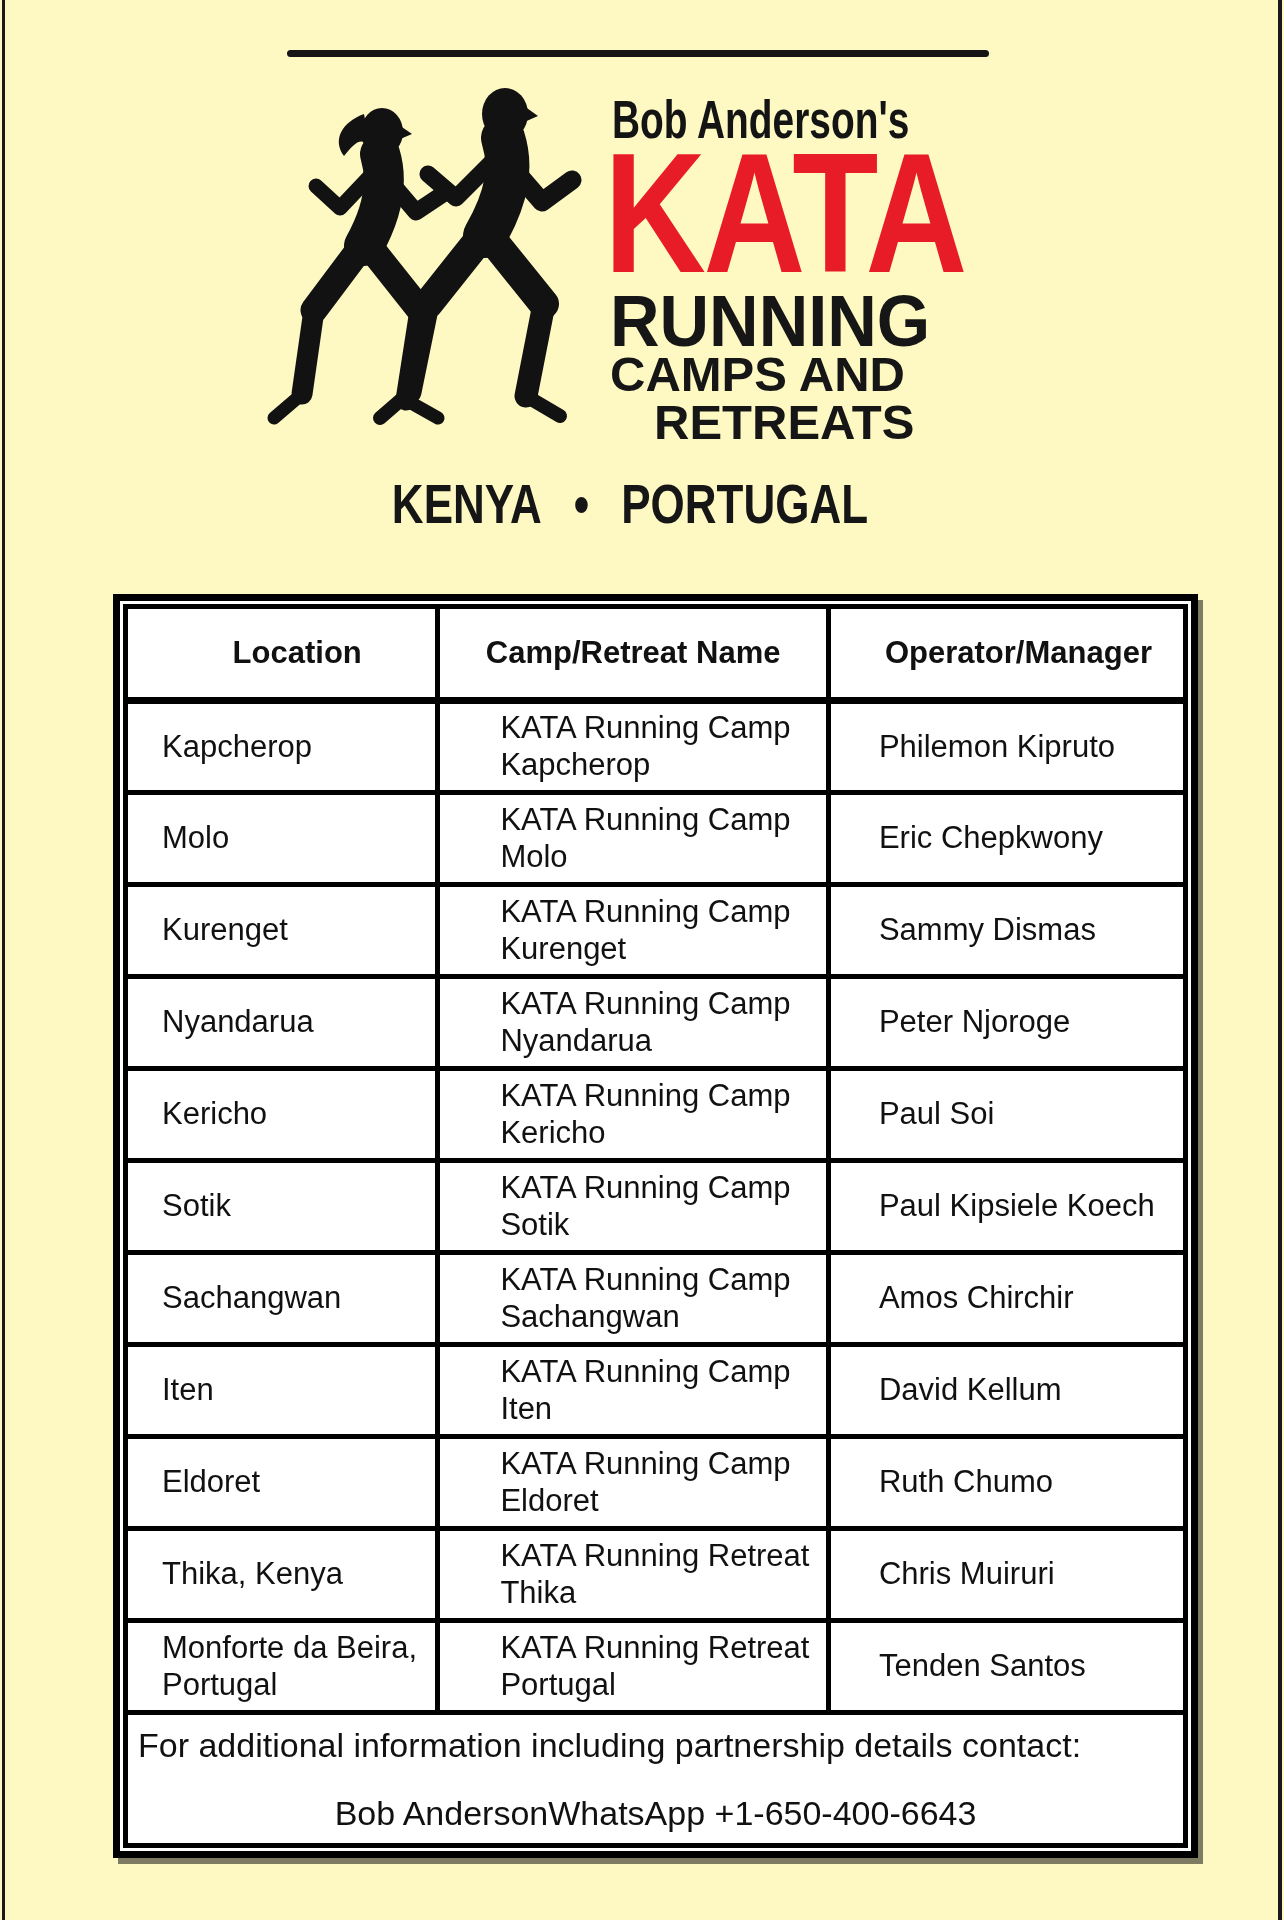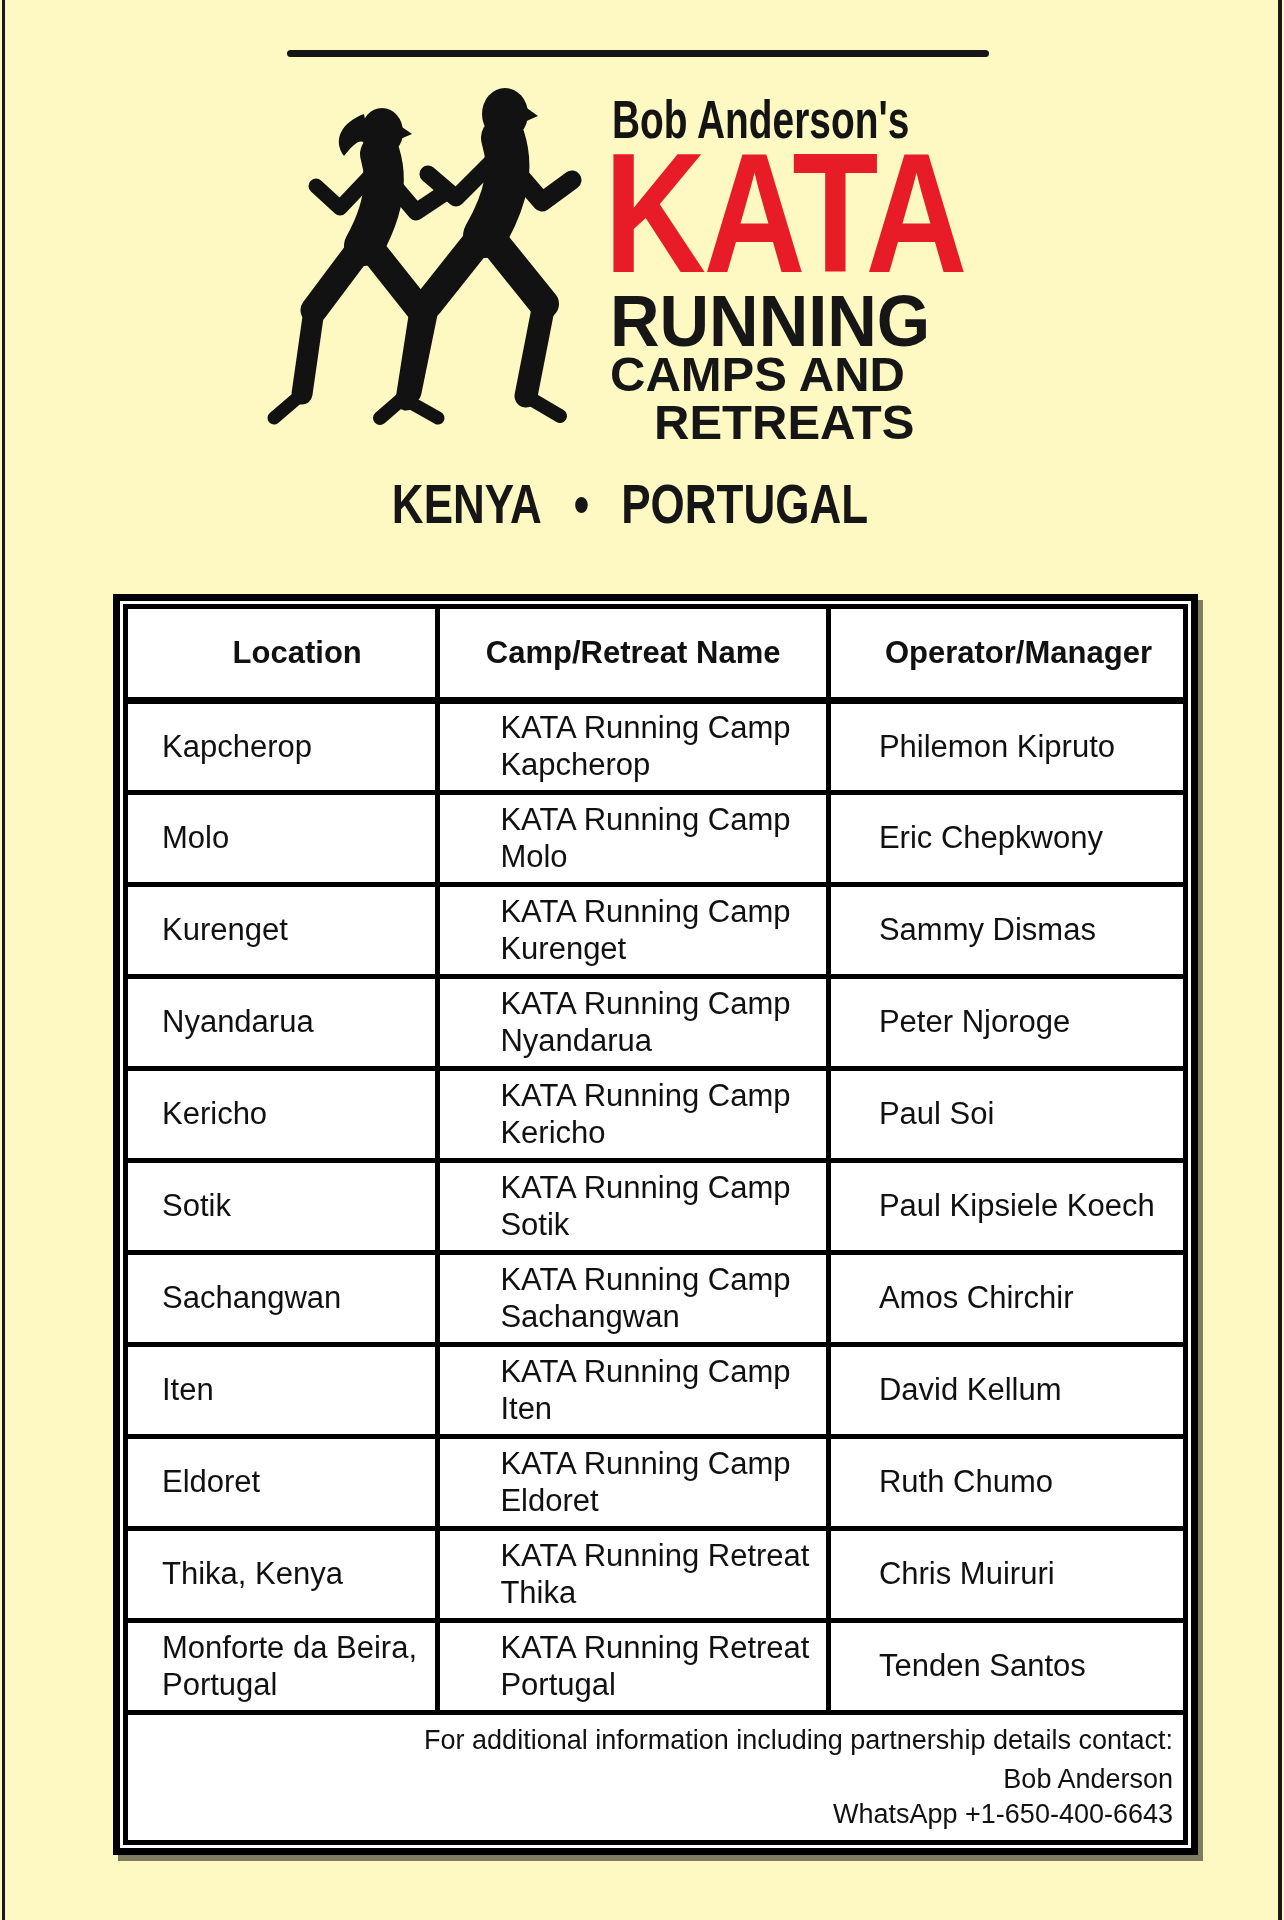--- a/index.html
+++ b/index.html
@@ -42,7 +42,7 @@
   td.c-loc{padding-left:34px;padding-right:10px;}
   td.c-camp{padding-left:60px;padding-right:8px;}
   td.c-op{padding-left:48px;padding-right:6px;}
-  td.footer-cell{height:96px;text-align:right;font-size:27px;line-height:1.3;padding:8px 10px;}
+  td.footer-cell{height:96px;text-align:left;font-size:34px;line-height:1.3;padding:8px 10px;}
   .contact-row{display:flex;justify-content:center;margin-top:4px;flex-direction:column;}
 </style>
 </head>

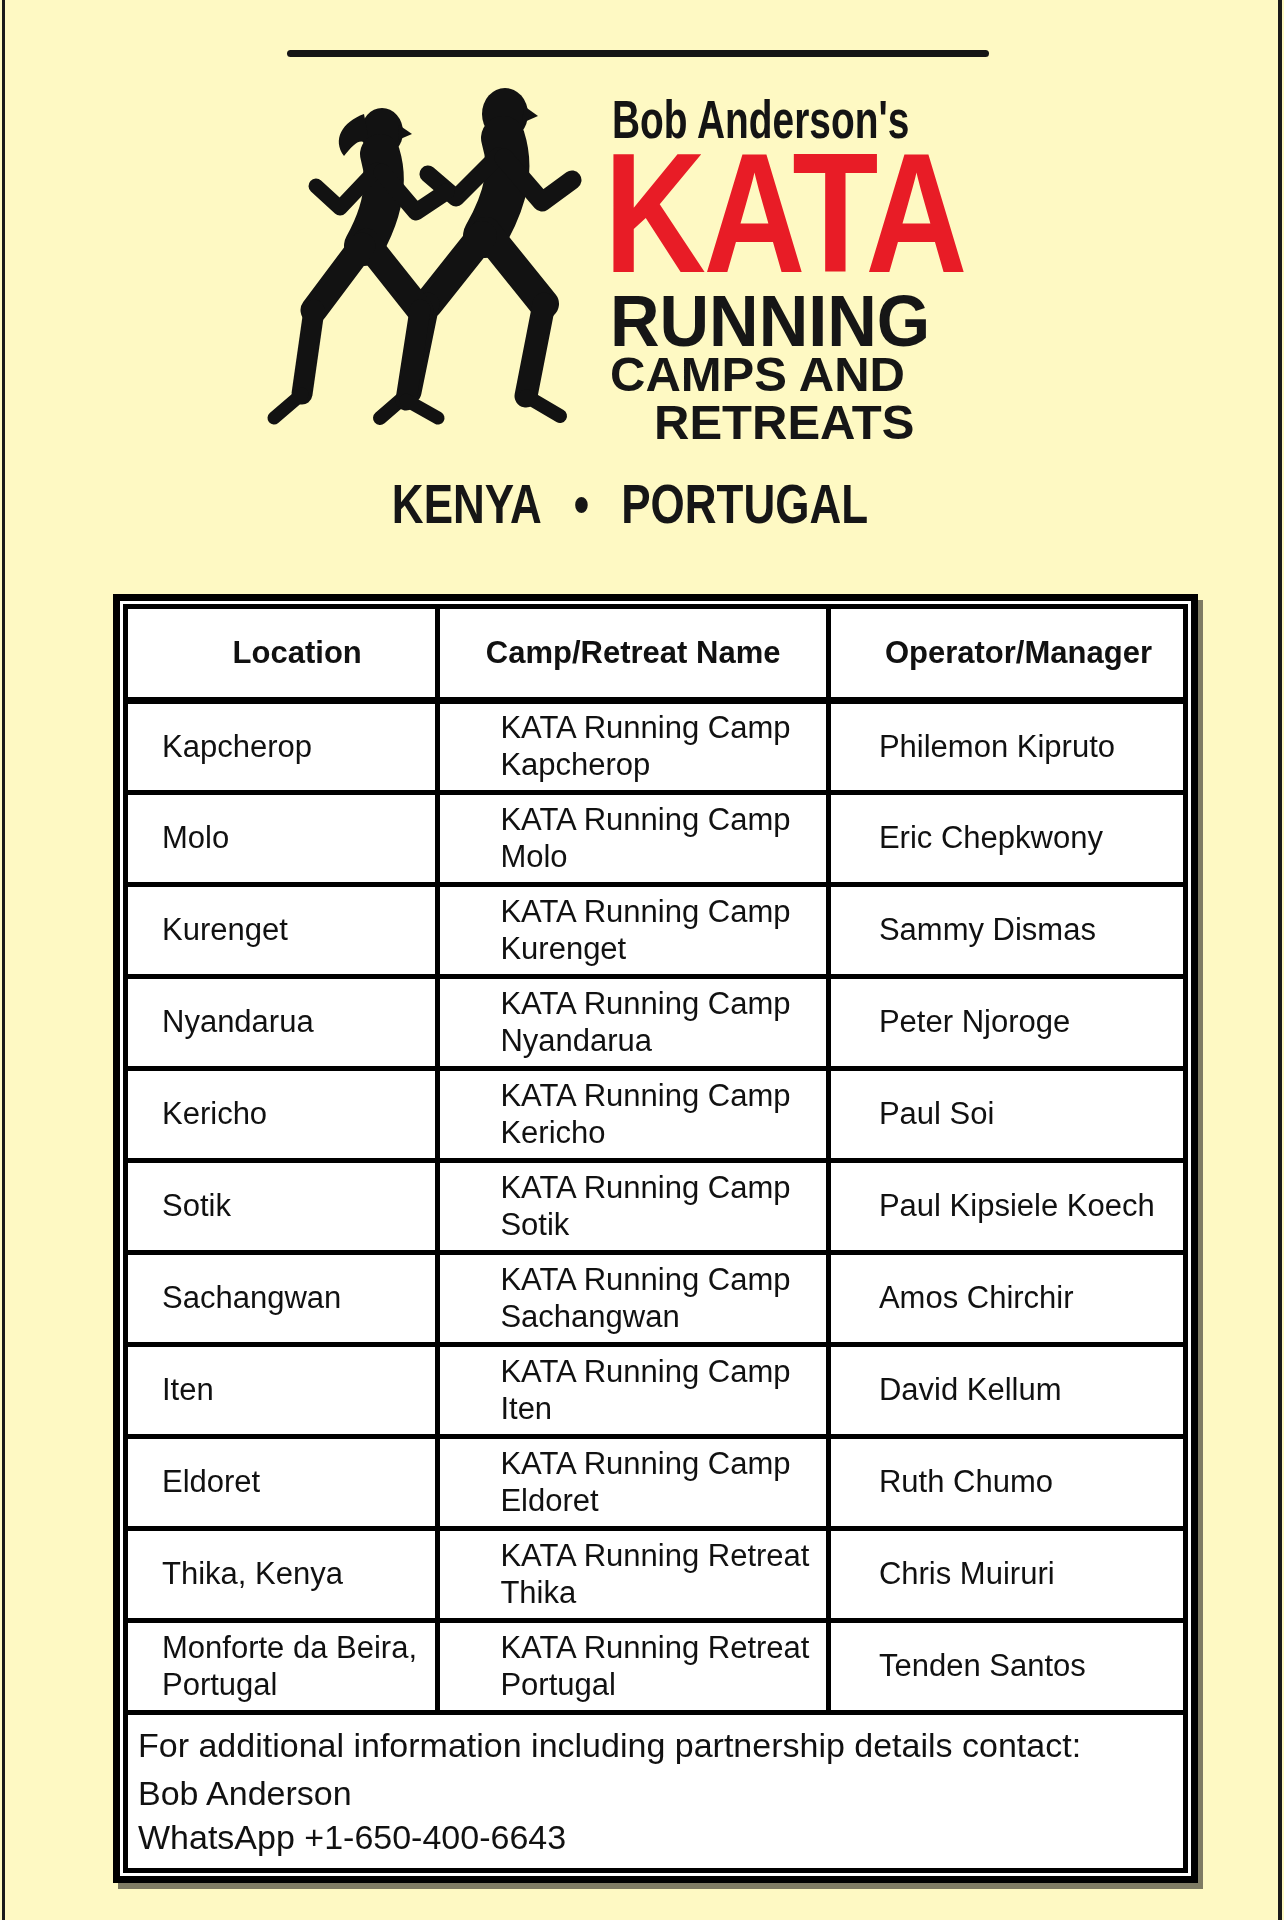--- a/index.html
+++ b/index.html
@@ -43,7 +43,7 @@
   td.c-camp{padding-left:60px;padding-right:8px;}
   td.c-op{padding-left:48px;padding-right:6px;}
   td.footer-cell{height:96px;text-align:left;font-size:34px;line-height:1.3;padding:8px 10px;}
-  .contact-row{display:flex;justify-content:center;margin-top:4px;flex-direction:column;}
+  .contact-row{display:flex;justify-content:center;margin-top:24px;}
 </style>
 </head>
 <body>

